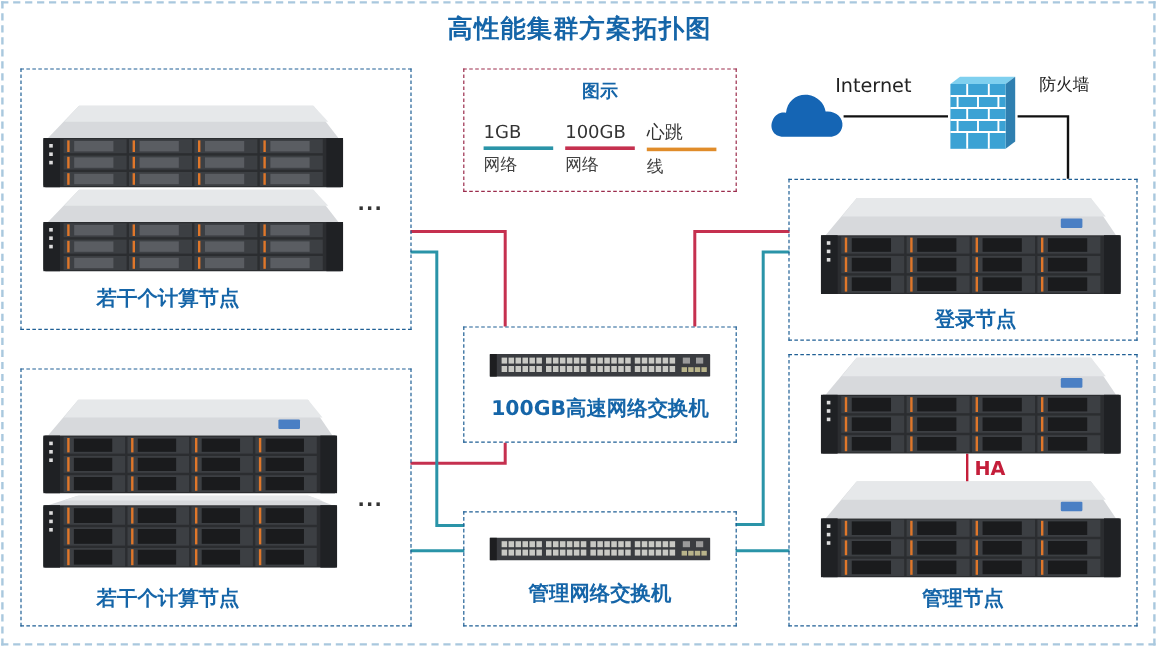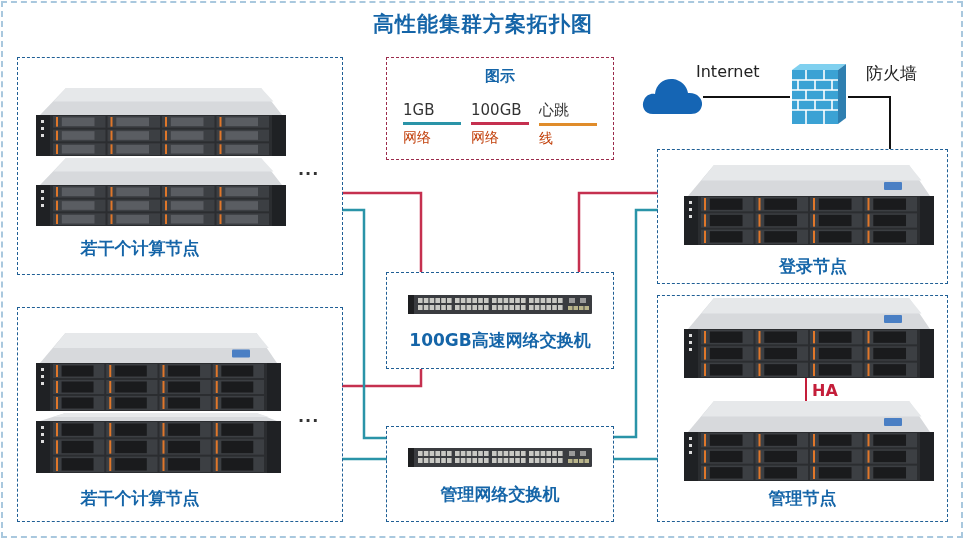--- a/index.html
+++ b/index.html
@@ -22,7 +22,7 @@
   svg.wires { position:absolute; left:0; top:0; width:966px; height:541px; pointer-events:none; }
   .server { position:absolute; }
   .inet-label { font-size:16px; color:#222; }
-  .fw-label { font-size:17px; color:#222; }
+  .fw-label { font-size:14px; color:#222; }
   .ha-label { color:#c41e3a; font-size:16px; font-weight:bold; }
 </style>
 </head>

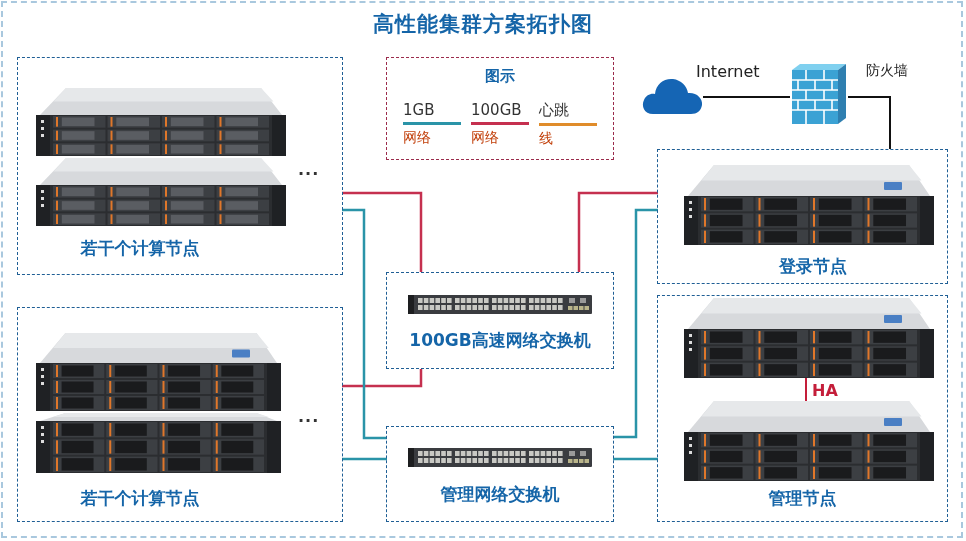--- a/index.html
+++ b/index.html
@@ -17,7 +17,7 @@
   .legend-item { text-align:left; font-size:14px; color:#333; }
   .legend-item .top { font-size:15px; color:#333; }
   .legend-item .bar { height:3px; margin:3px 0 4px 0; }
-  .legend-item .bottom { color:#c2410c; font-size:14px; }
+  .legend-item .bottom { color:#404040; font-size:14px; }
   .dots { color:#333; font-size:16px; letter-spacing:1px; font-weight:bold; }
   svg.wires { position:absolute; left:0; top:0; width:966px; height:541px; pointer-events:none; }
   .server { position:absolute; }

